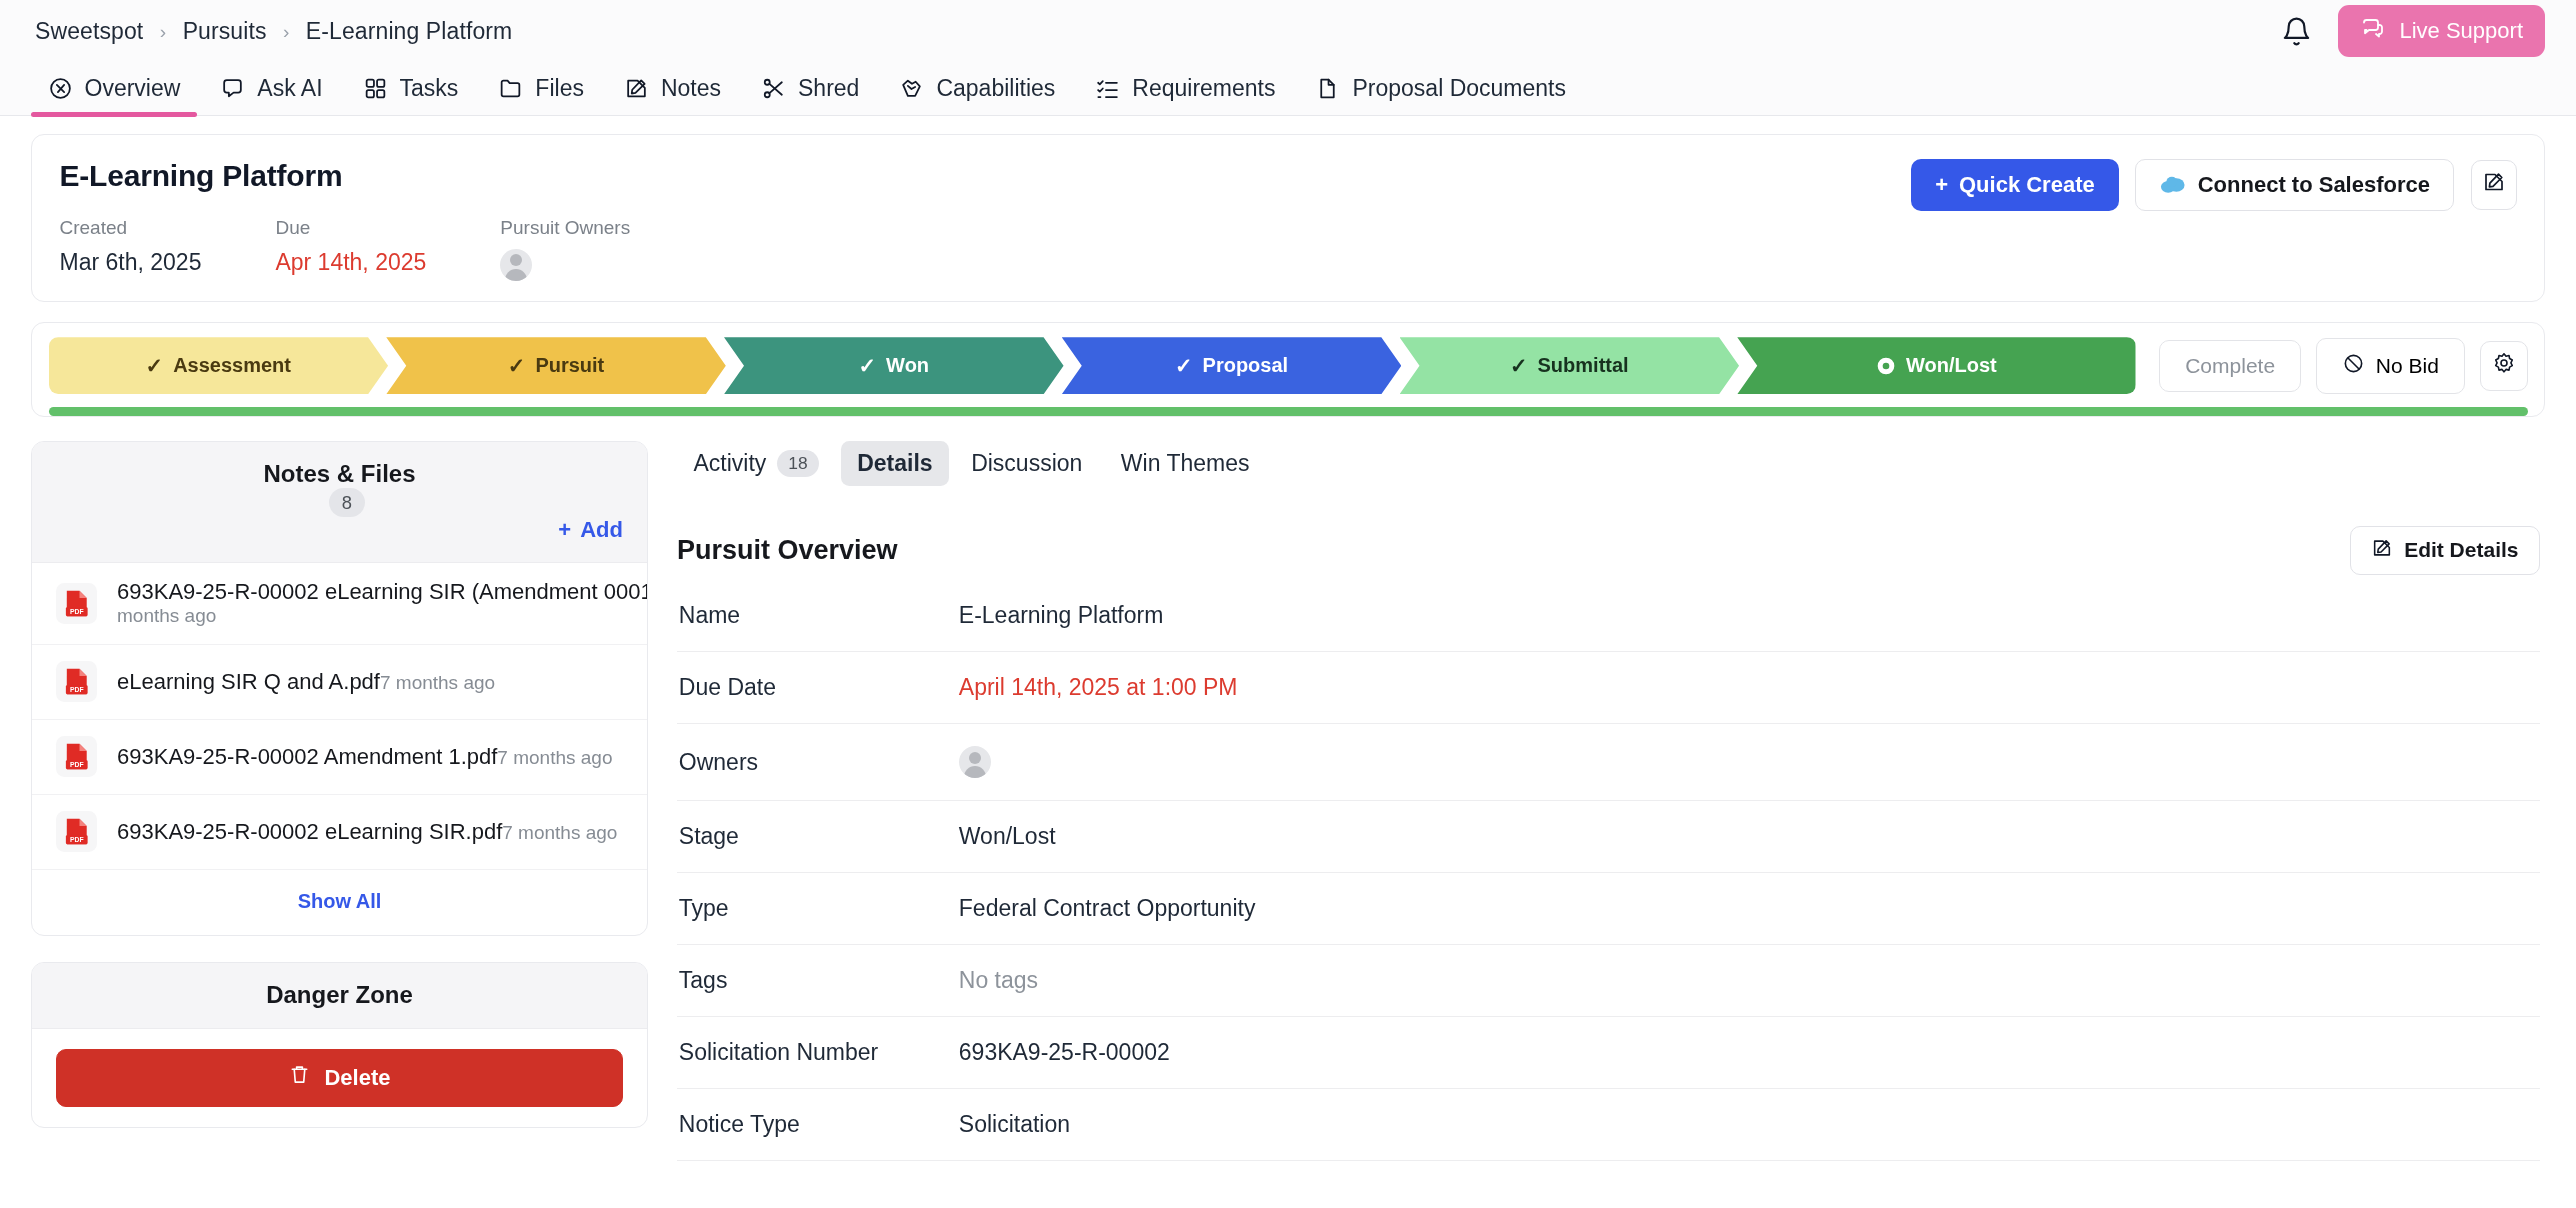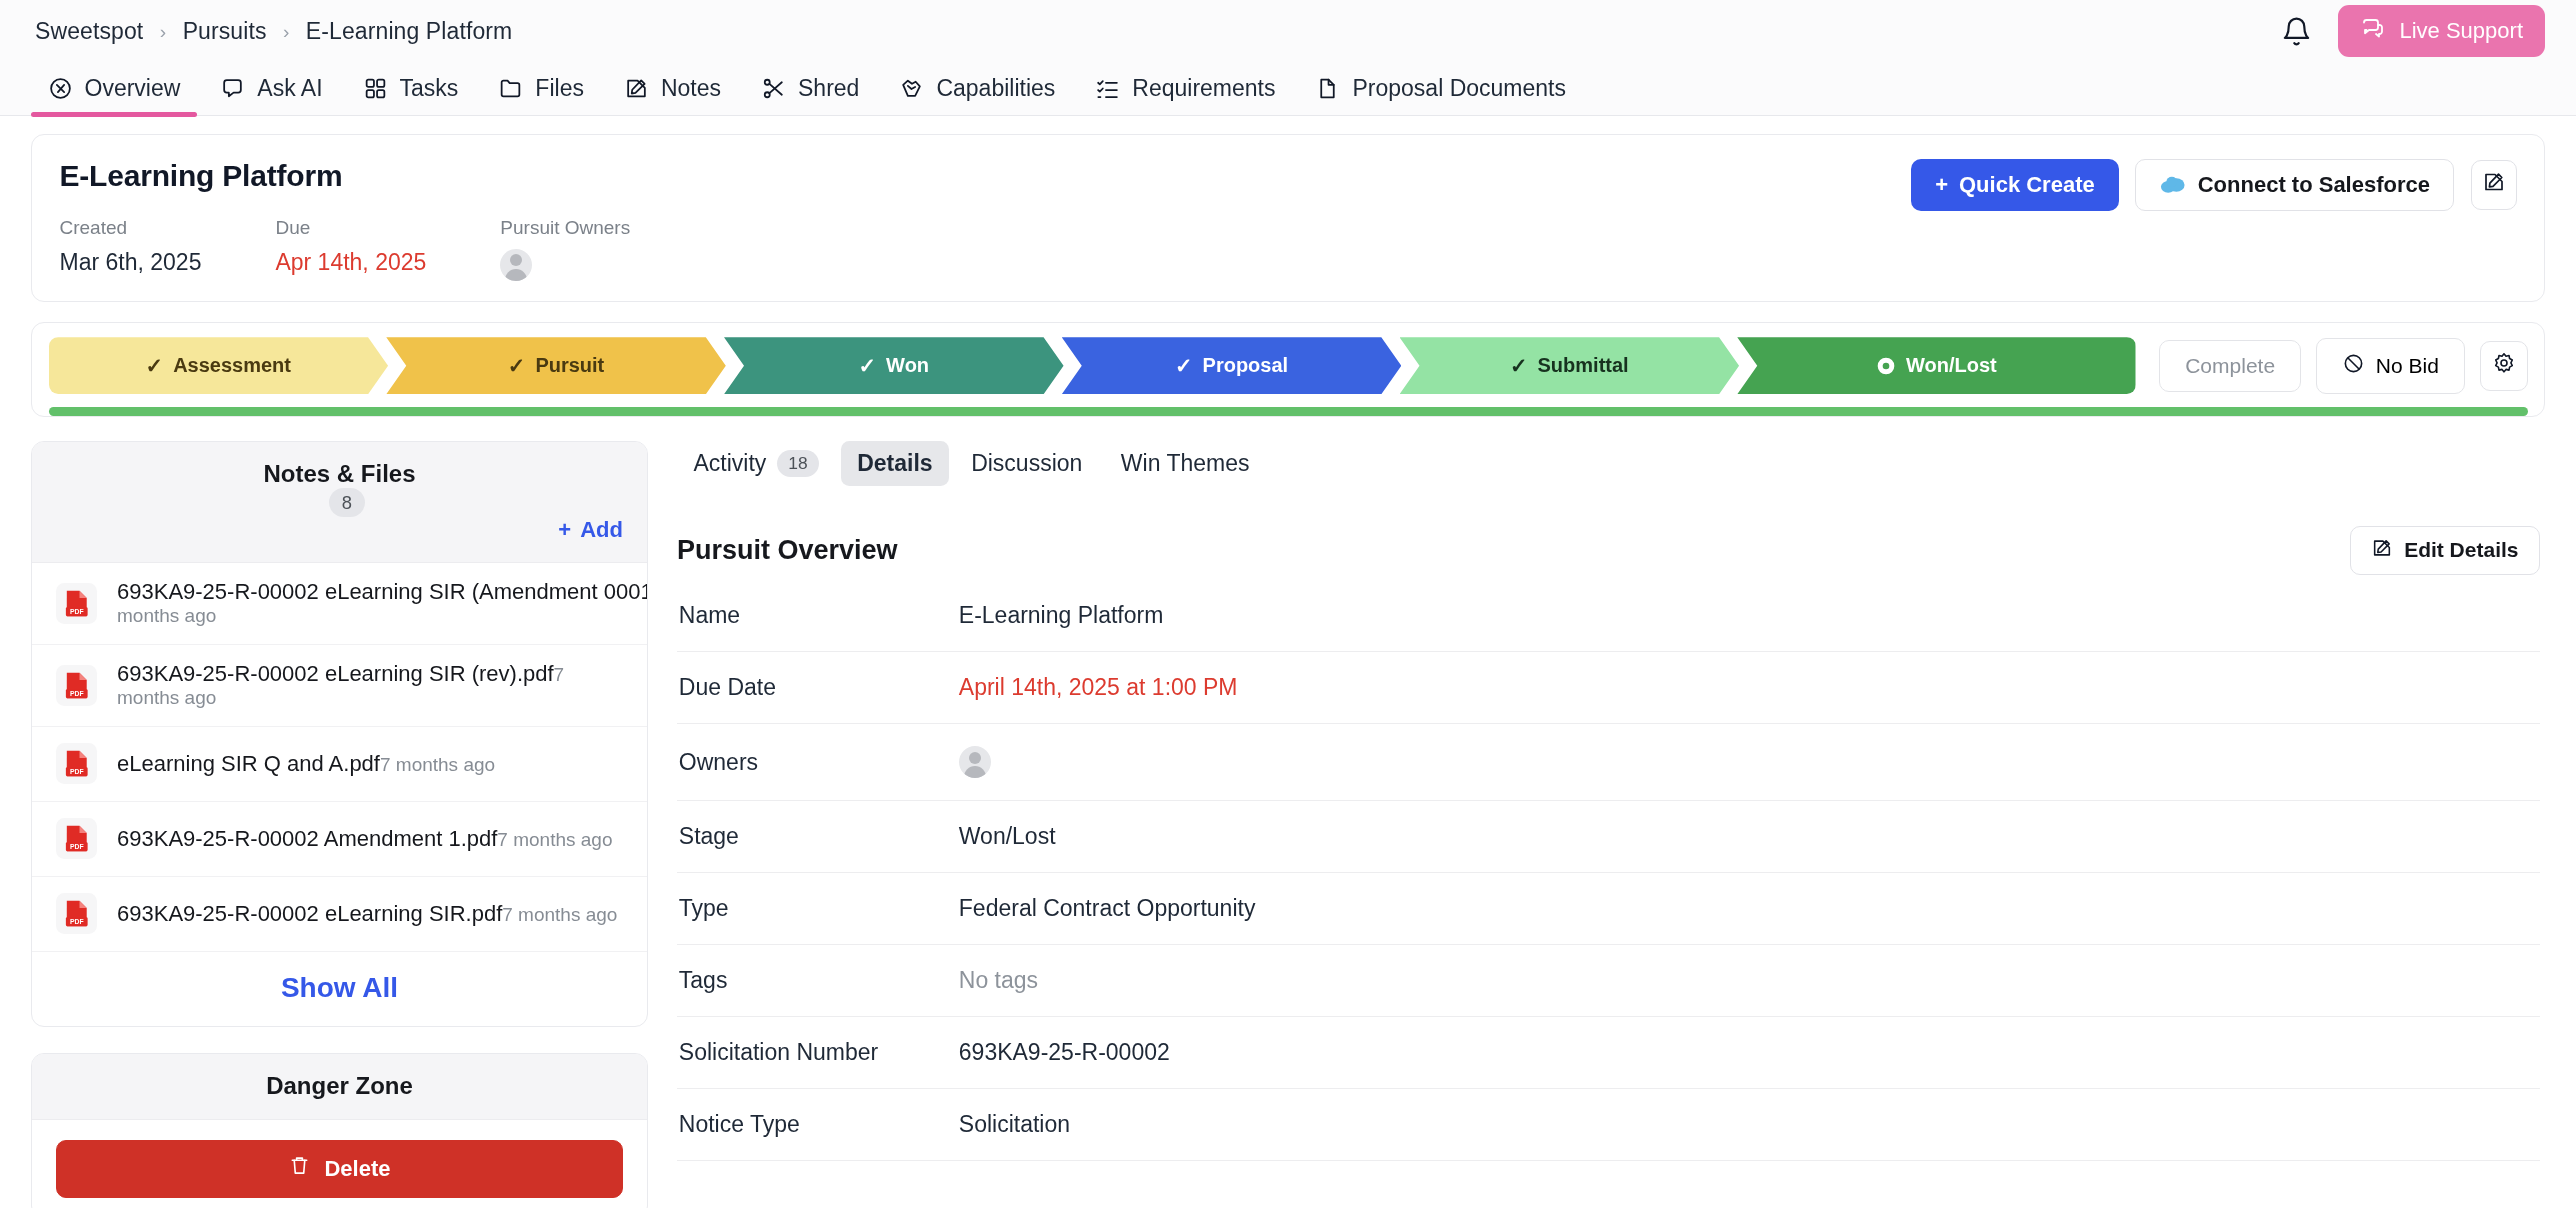--- a/index.html
+++ b/index.html
@@ -510,17 +510,6 @@
                 </svg>
               </span>
               <span class="file-text"><span class="file-name">693KA9-25-R-00002 eLearning SIR (Amendment 0001)...</span><span class="file-time">7 months ago</span></span>
-            </div>
-            <div class="file-row">
-              <span class="pdf-ic">
-                <svg viewBox="0 0 30 32">
-                  <path d="M4 2h14l8 8v20H4Z" fill="#e02b25"></path>
-                  <path d="M18 2l8 8h-8Z" fill="#f4837e"></path>
-                  <rect x="3" y="20" width="24" height="10" rx="1.5" fill="#e02b25"></rect>
-                  <text x="15" y="28" font-family="Liberation Sans, sans-serif" font-size="7.5" font-weight="bold" fill="#ffffff" text-anchor="middle">PDF</text>
-                </svg>
-              </span>
-              <span class="file-text"><span class="file-name">693KA9-25-R-00002 eLearning SIR (rev).pdf</span><span class="file-time">7 months ago</span></span>
             </div>
             <div class="file-row">
               <span class="pdf-ic">

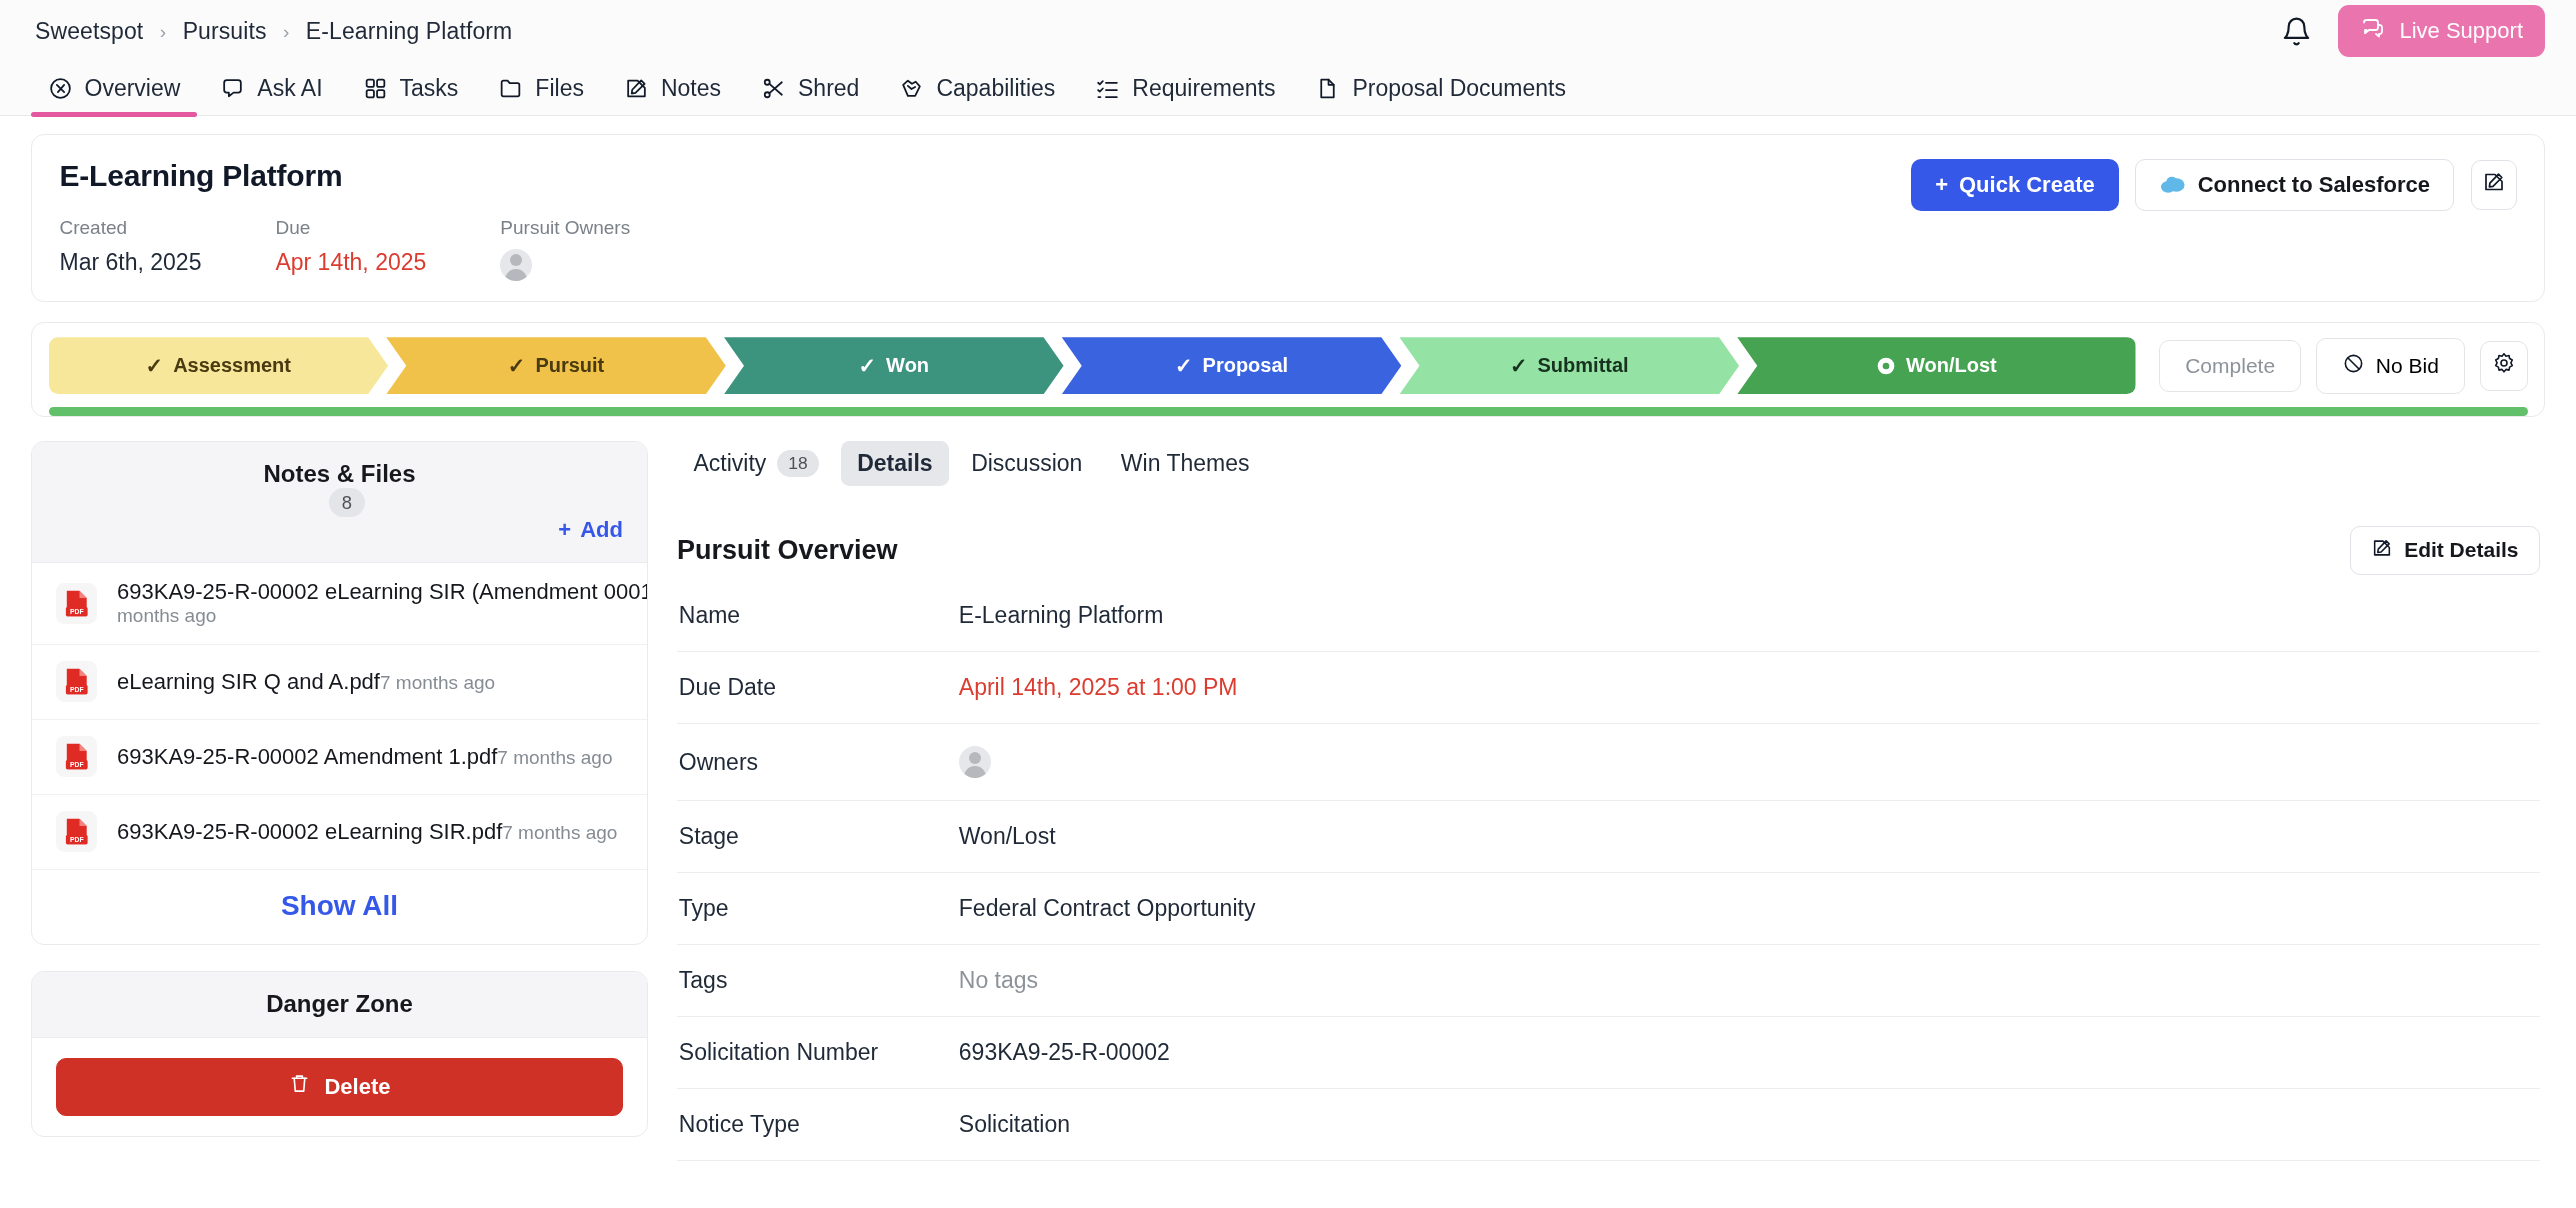--- a/index.html
+++ b/index.html
@@ -202,7 +202,7 @@
   }
   .file-time { font-size: 19px; color: #868c94; margin-top: 5.5px; }
   .show-all {
-    text-align: center; color: #3558e8; font-size: 28px; font-weight: 600;
+    text-align: center; color: #3558e8; font-size: 20px; font-weight: 600;
     padding: 20px 0 22px 0; cursor: pointer;
   }
   .danger { margin-top: 26px; }

